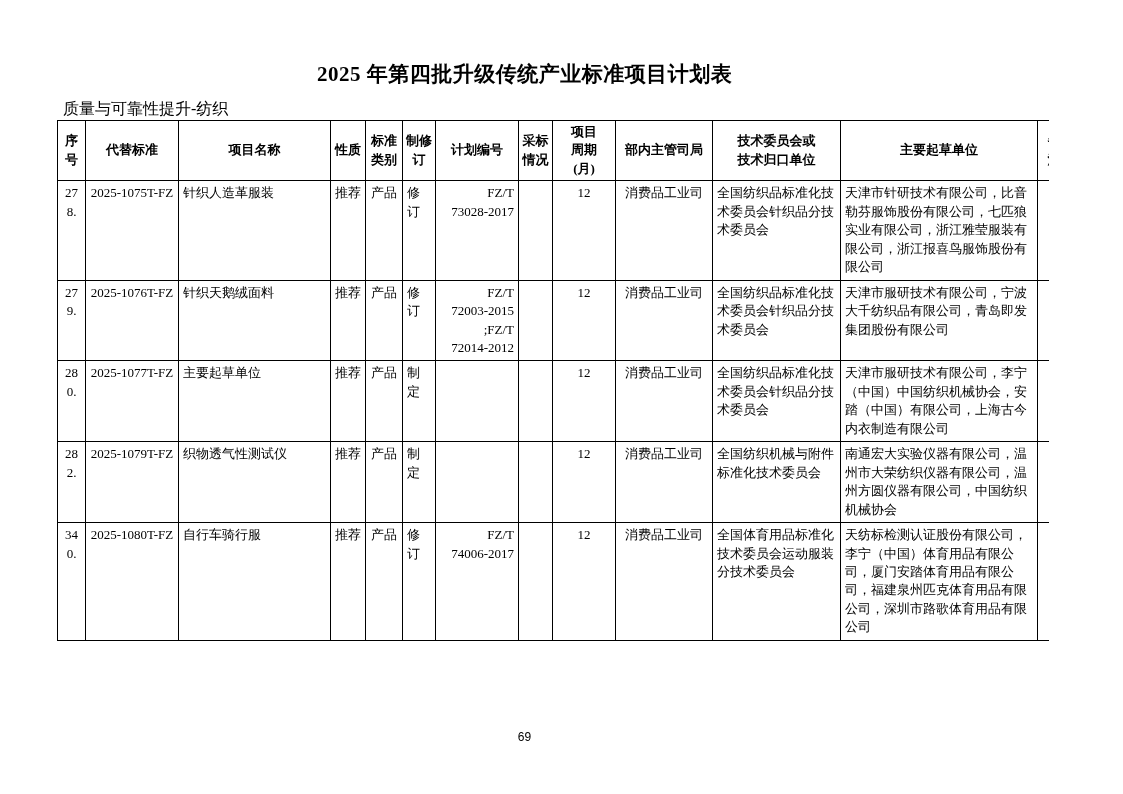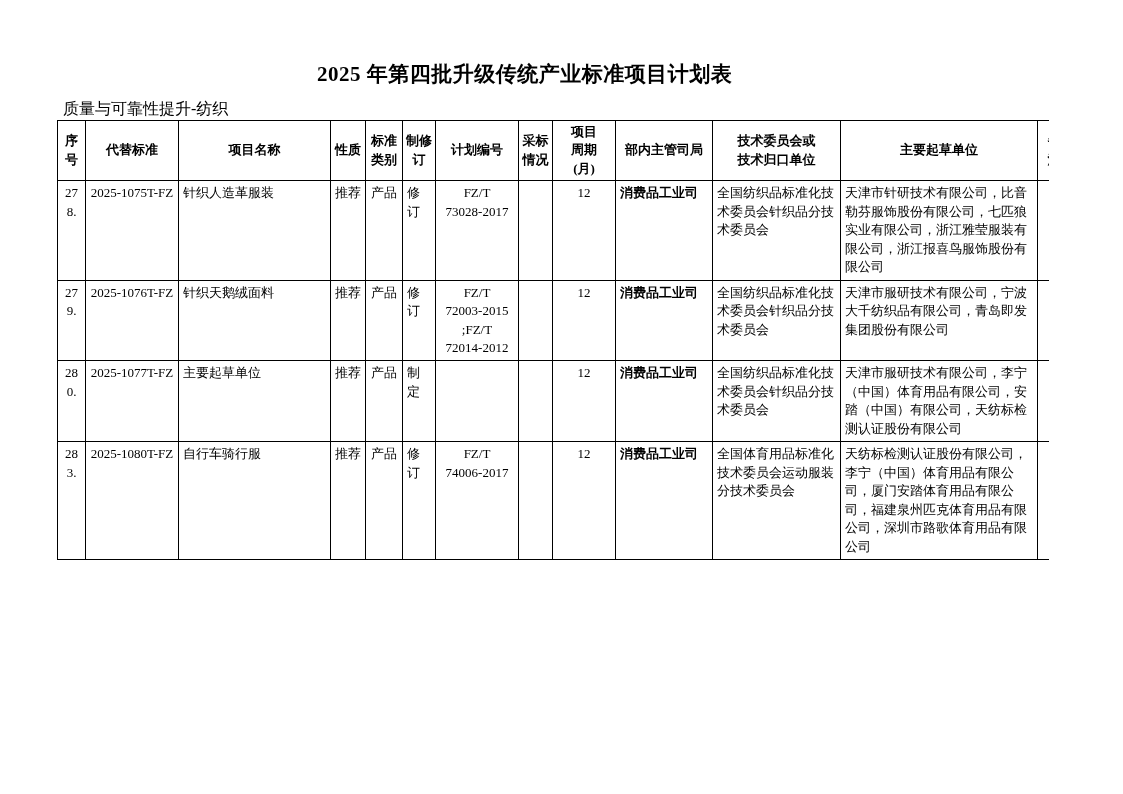--- a/index.html
+++ b/index.html
@@ -62,7 +62,7 @@
   .c3  { text-align: center; }
   .c4  { text-align: center; }
   .c5  { text-align: left; padding-left: 1px; padding-right: 1px; }
-  .c6  { text-align: center; }
+  .c6  { text-align: right; }
   .c7  { text-align: center; margin-top: 10px; }
   .c8  { text-align: center; }
   .c9  { padding-left: 2px; padding-right: 2px; font-weight: bold; }

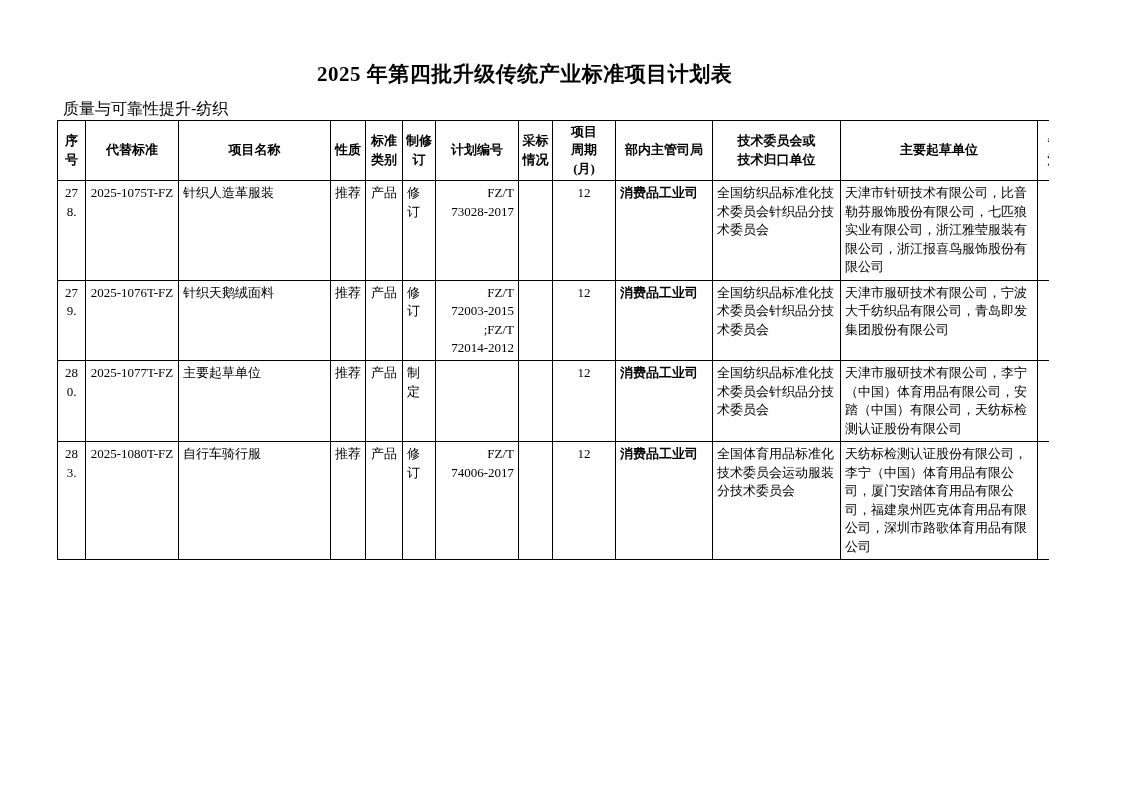--- a/index.html
+++ b/index.html
@@ -65,7 +65,7 @@
   .c6  { text-align: right; }
   .c7  { text-align: center; margin-top: 10px; }
   .c8  { text-align: center; }
-  .c9  { padding-left: 2px; padding-right: 2px; font-weight: bold; }
+  .c9  { text-align: center; padding-left: 2px; padding-right: 2px; }
   .c10 { text-align: left; }
   .c11 { text-align: left; }
   .c12 { text-align: center; padding-left: 1px; padding-right: 1px; }

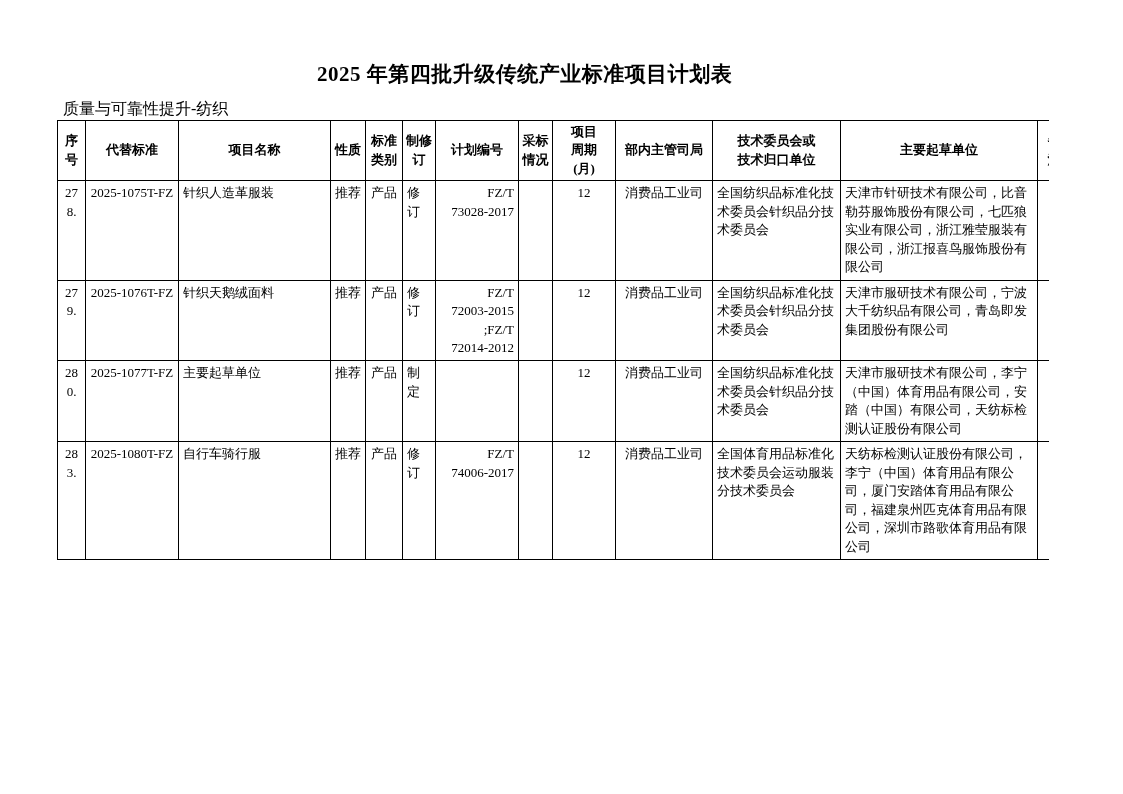--- a/index.html
+++ b/index.html
@@ -176,7 +176,7 @@
           <td class="c8">12</td>
           <td class="c9">消费品工业司</td>
           <td class="c10">全国纺织品标准化技术委员会针织品分技术委员会</td>
-          <td class="c11">天津市服研技术有限公司，李宁（中国）体育用品有限公司，安踏（中国）有限公司，天纺标检测认证股份有限公司</td>
+          <td class="c11">天津市服研技术有限公司，李宁（中国）中国纺织机械协会，安踏（中国）有限公司，上海古今内衣制造有限公司</td>
           <td class="c12"></td>
         </tr>
         <tr>

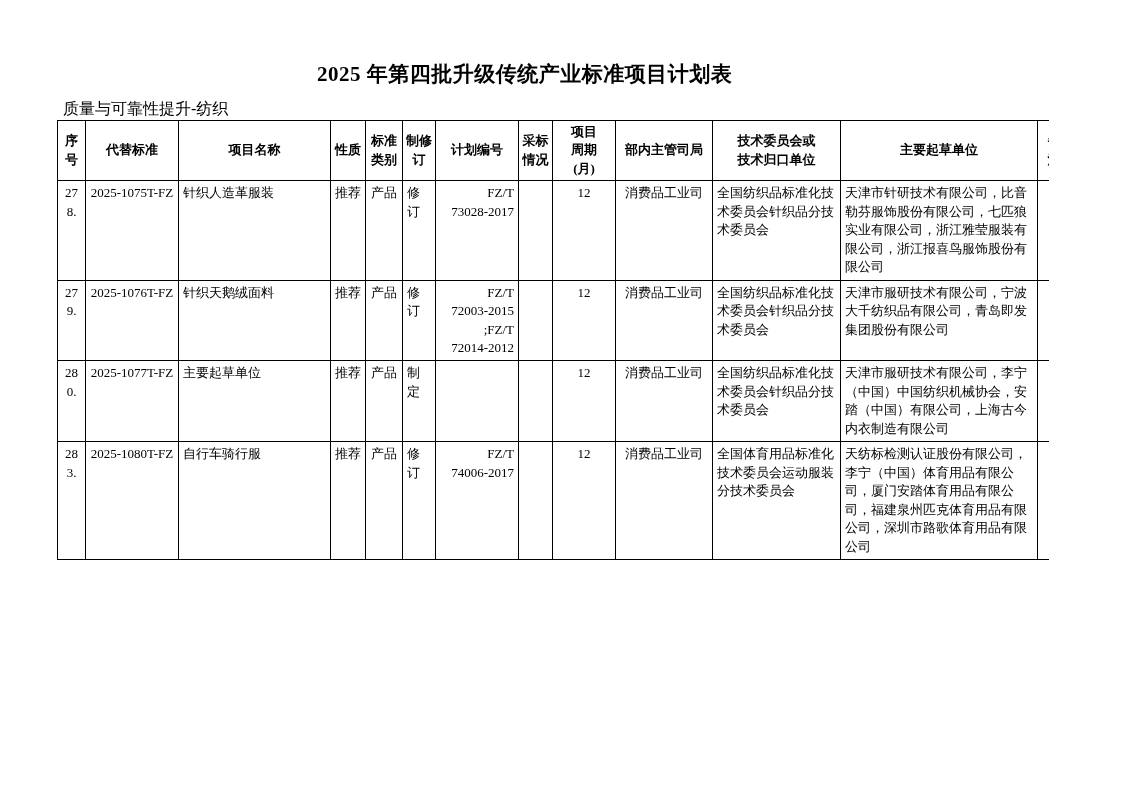--- a/index.html
+++ b/index.html
@@ -180,6 +180,21 @@
           <td class="c12"></td>
         </tr>
         <tr>
+          <td class="c0">282.</td>
+          <td class="c1">2025-1079T-FZ</td>
+          <td class="c2">织物透气性测试仪</td>
+          <td class="c3">推荐</td>
+          <td class="c4">产品</td>
+          <td class="c5">制定</td>
+          <td class="c6"></td>
+          <td class="c7"></td>
+          <td class="c8">12</td>
+          <td class="c9">消费品工业司</td>
+          <td class="c10">全国纺织机械与附件标准化技术委员会</td>
+          <td class="c11">南通宏大实验仪器有限公司，温州市大荣纺织仪器有限公司，温州方圆仪器有限公司，中国纺织机械协会</td>
+          <td class="c12">★</td>
+        </tr>
+        <tr>
           <td class="c0">283.</td>
           <td class="c1">2025-1080T-FZ</td>
           <td class="c2">自行车骑行服</td>

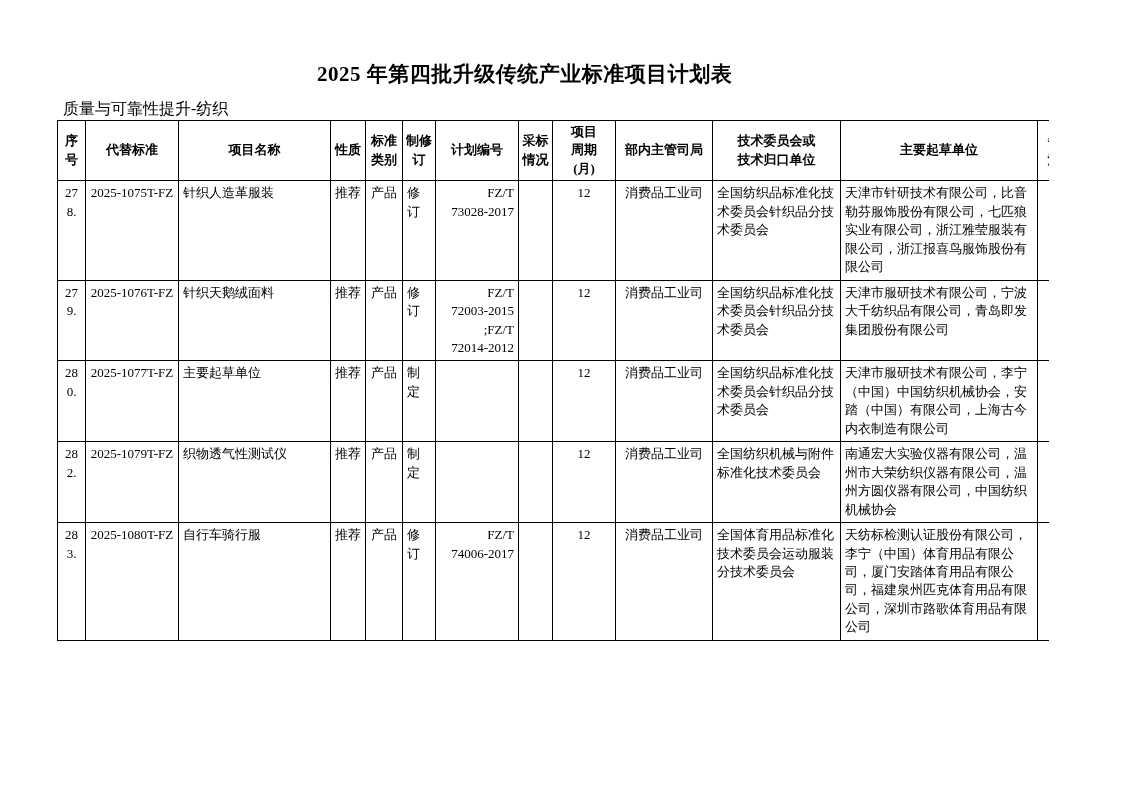--- a/index.html
+++ b/index.html
@@ -195,7 +195,7 @@
           <td class="c12">★</td>
         </tr>
         <tr>
-          <td class="c0">283.</td>
+          <td class="c0">340.</td>
           <td class="c1">2025-1080T-FZ</td>
           <td class="c2">自行车骑行服</td>
           <td class="c3">推荐</td>

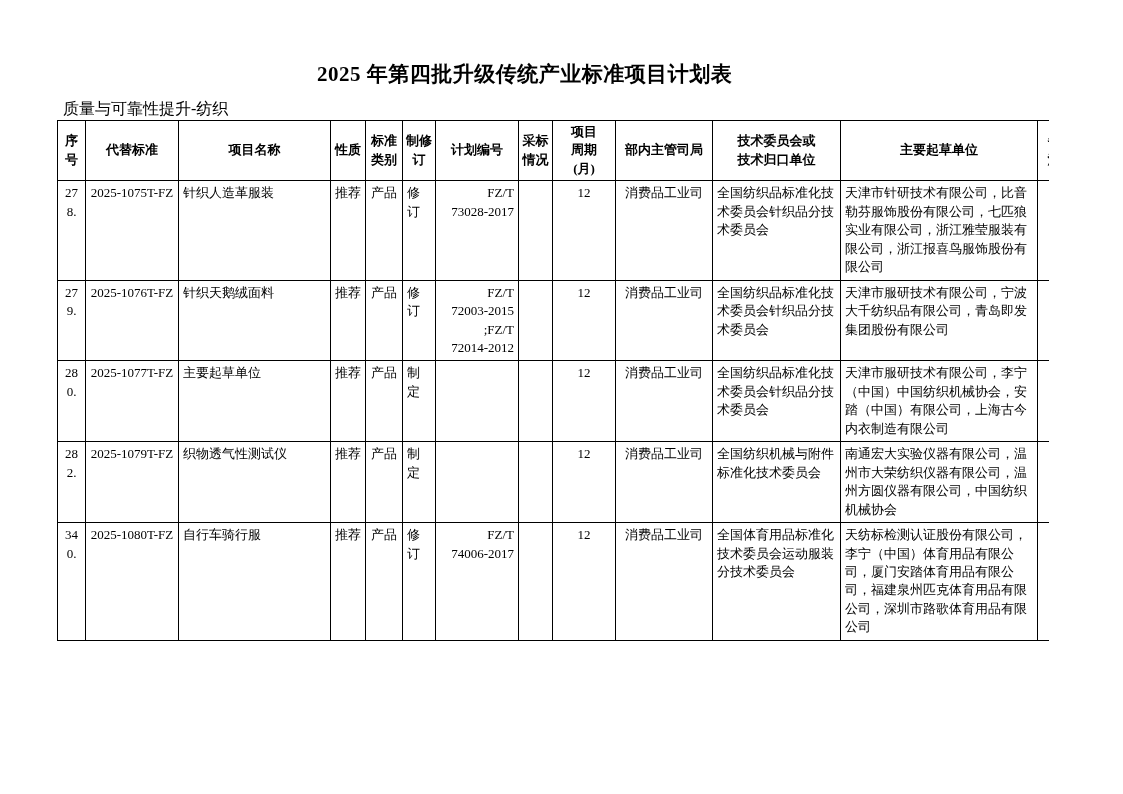--- a/index.html
+++ b/index.html
@@ -213,6 +213,7 @@
       </tbody>
   </table>
 
+  <div class="page-number">69</div>
 
 </div>
 

